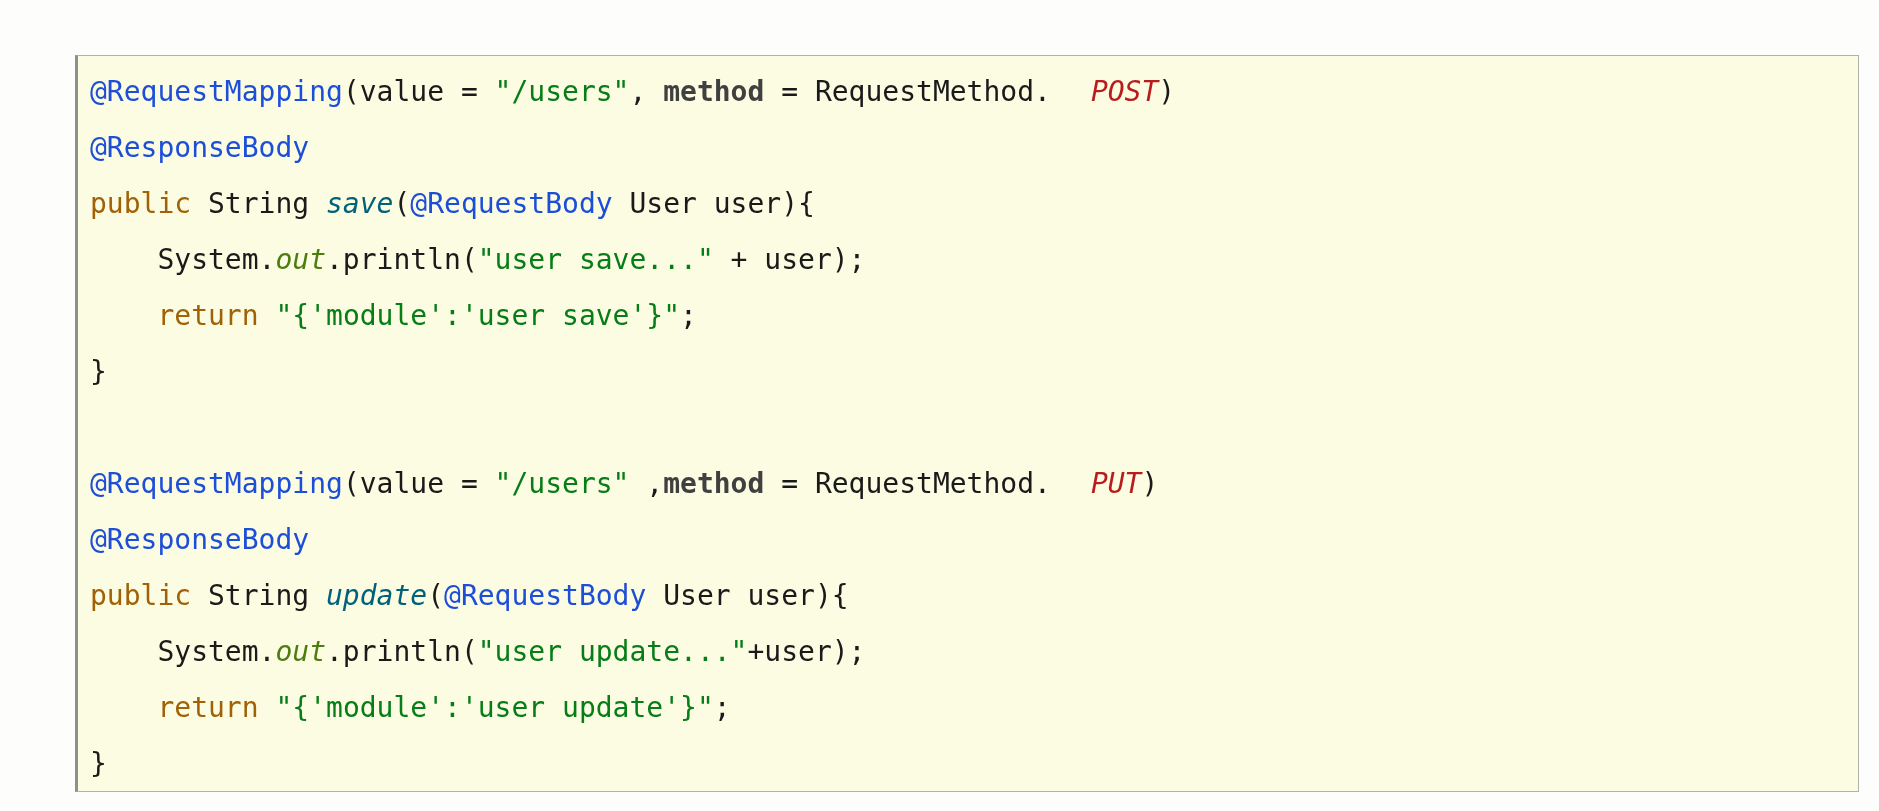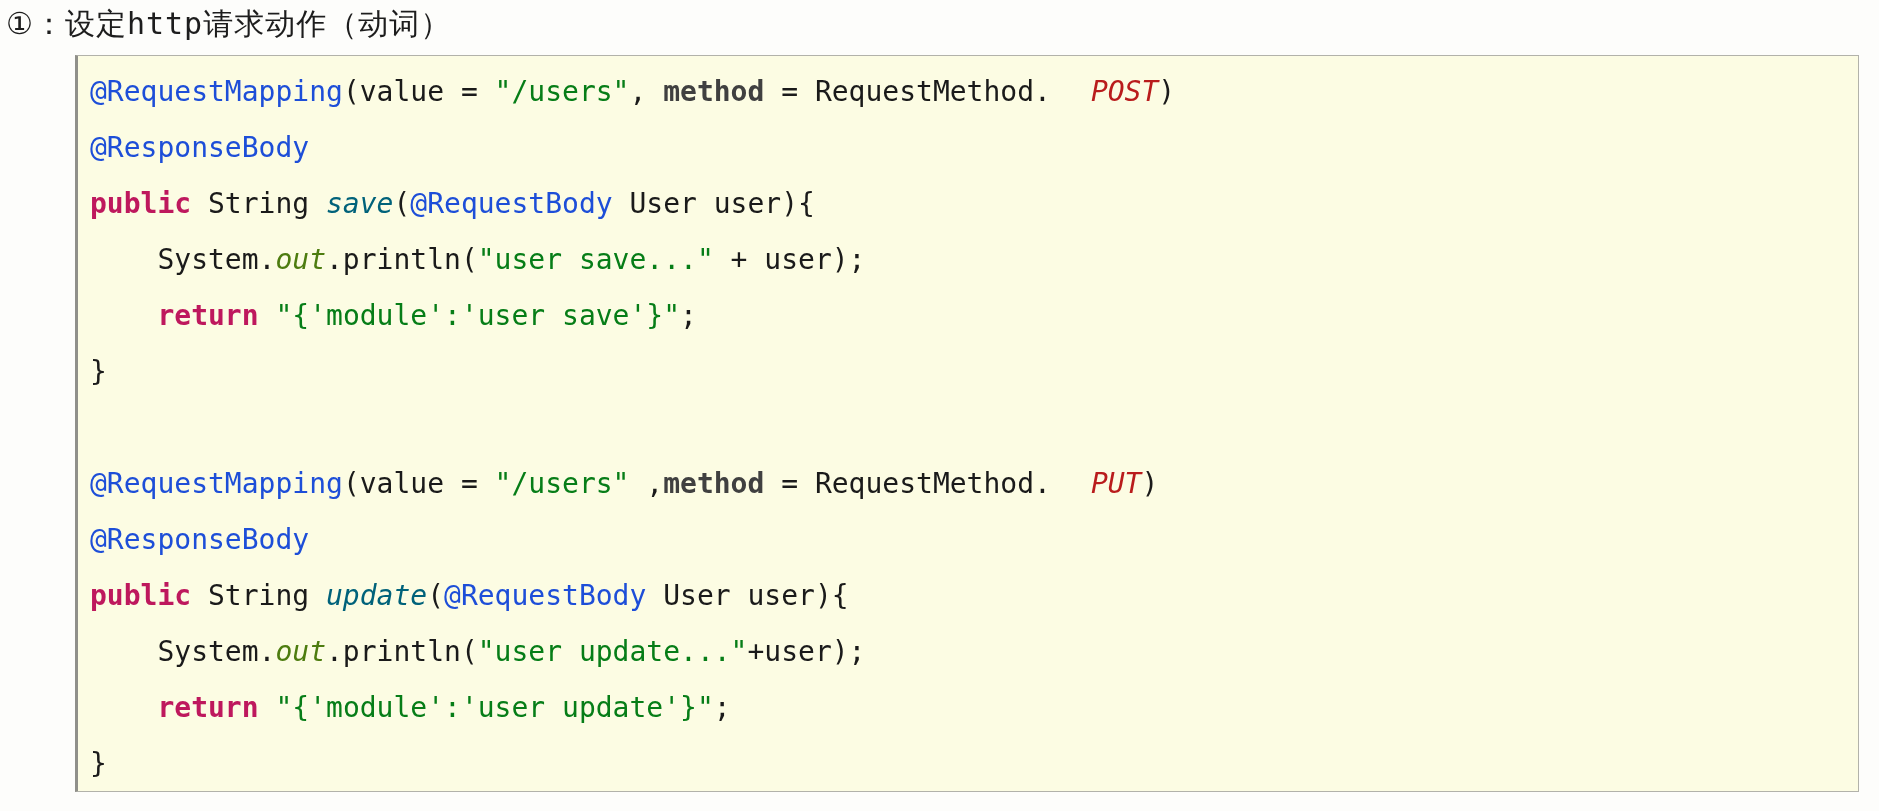--- a/index.html
+++ b/index.html
@@ -61,7 +61,6 @@
 <body>
 
 <div class="page">
-  <div class="doc-title">①：设定http请求动作（动词）</div>
 
   <div class="code-block" id="code-block">
       <div class="code-line"><span class="tok-ann">@RequestMapping</span><span class="tok-plain">(value = </span><span class="tok-str">"/users"</span><span class="tok-plain">, </span><span class="tok-attr">method</span><span class="tok-plain"> = RequestMethod.</span><span class="tok-const">POST</span><span class="tok-plain">)</span></div>

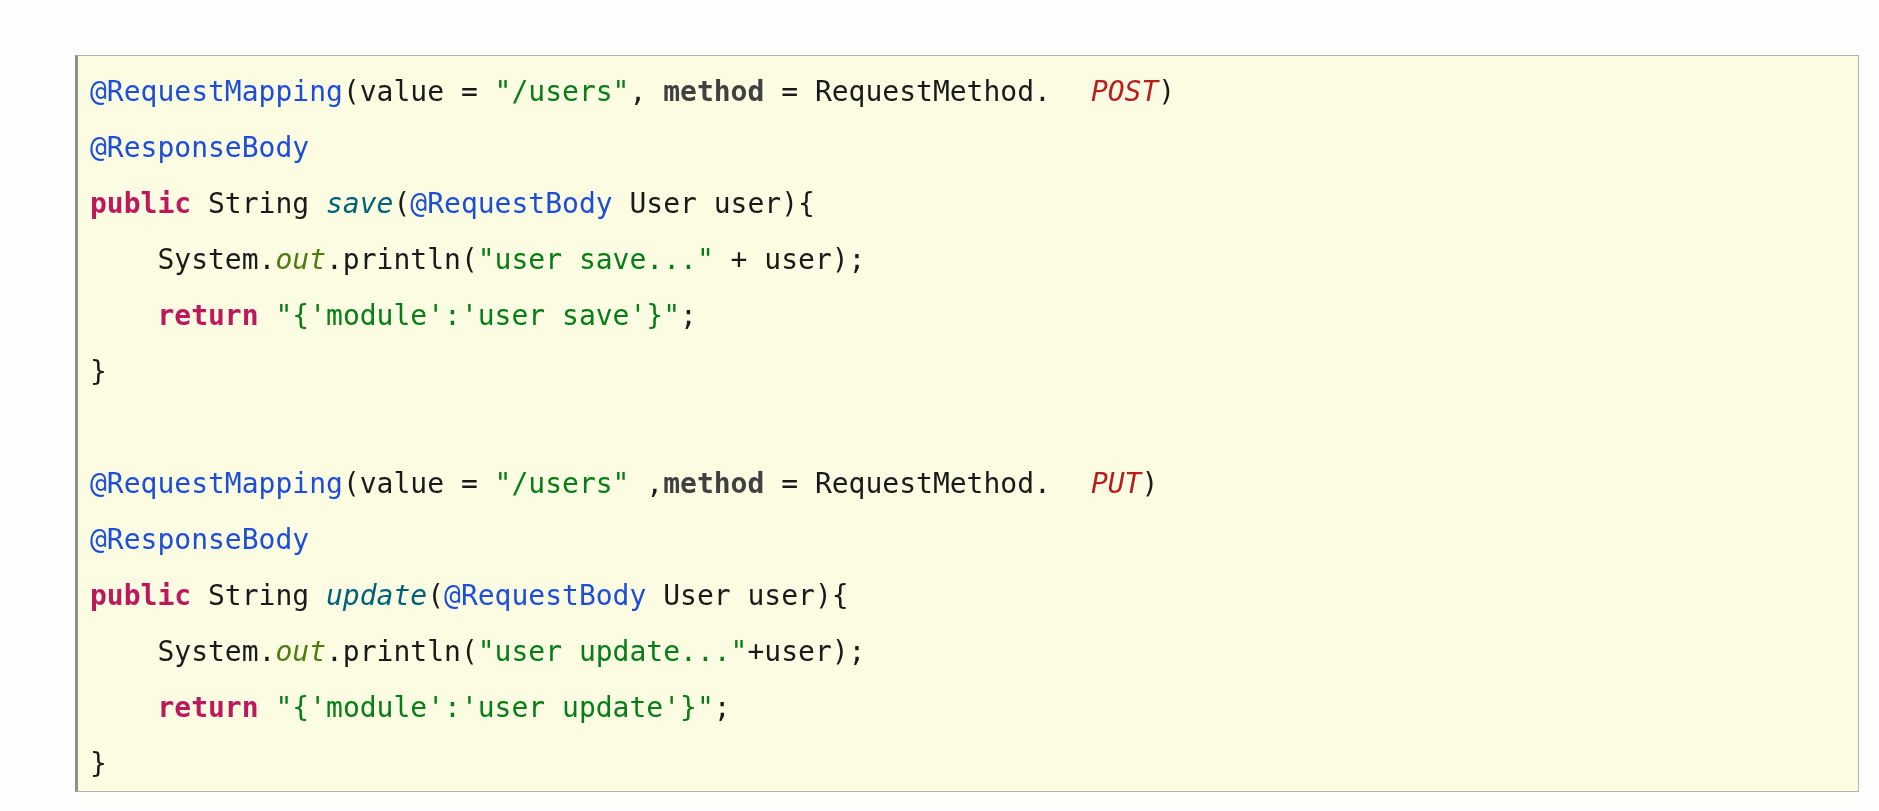--- a/index.html
+++ b/index.html
@@ -50,7 +50,7 @@
   }
   .tok-plain { color: #1a1a1a; }
   .tok-ann   { color: #1d4ed8; }
-  .tok-kw    { color: #be185d; font-weight: bold; }
+  .tok-kw    { color: #a16207; }
   .tok-str   { color: #067d17; }
   .tok-meth  { color: #00627a; font-style: italic; }
   .tok-field { color: #4d7c0f; font-style: italic; }

